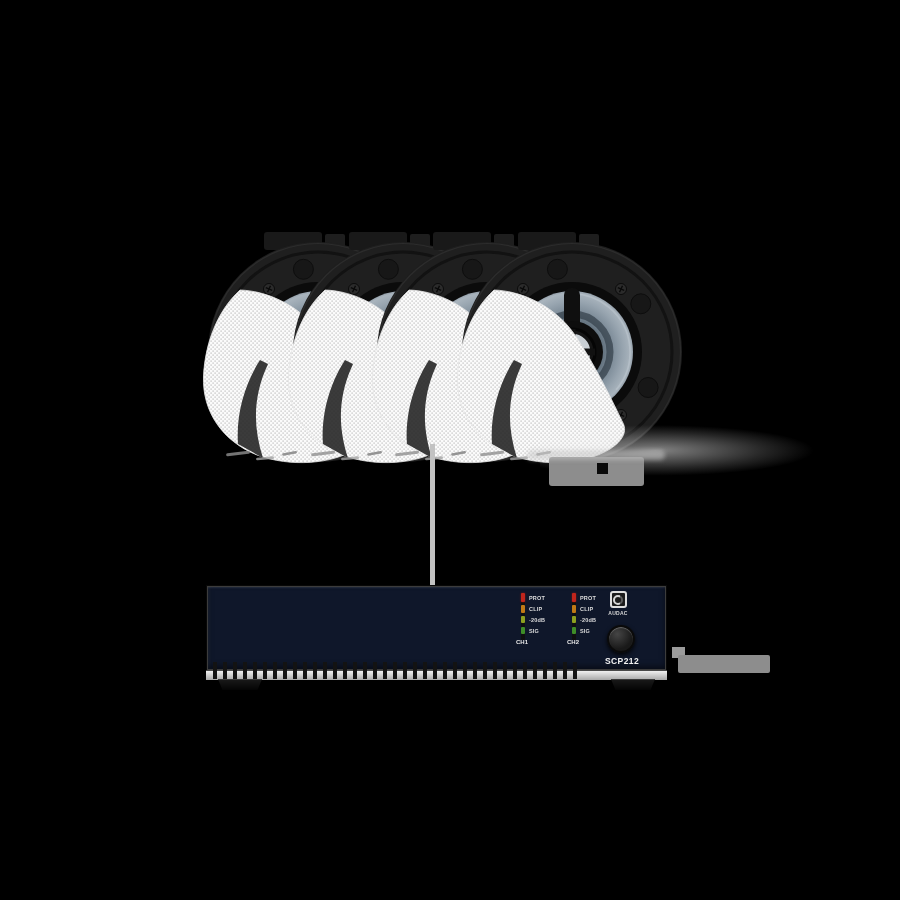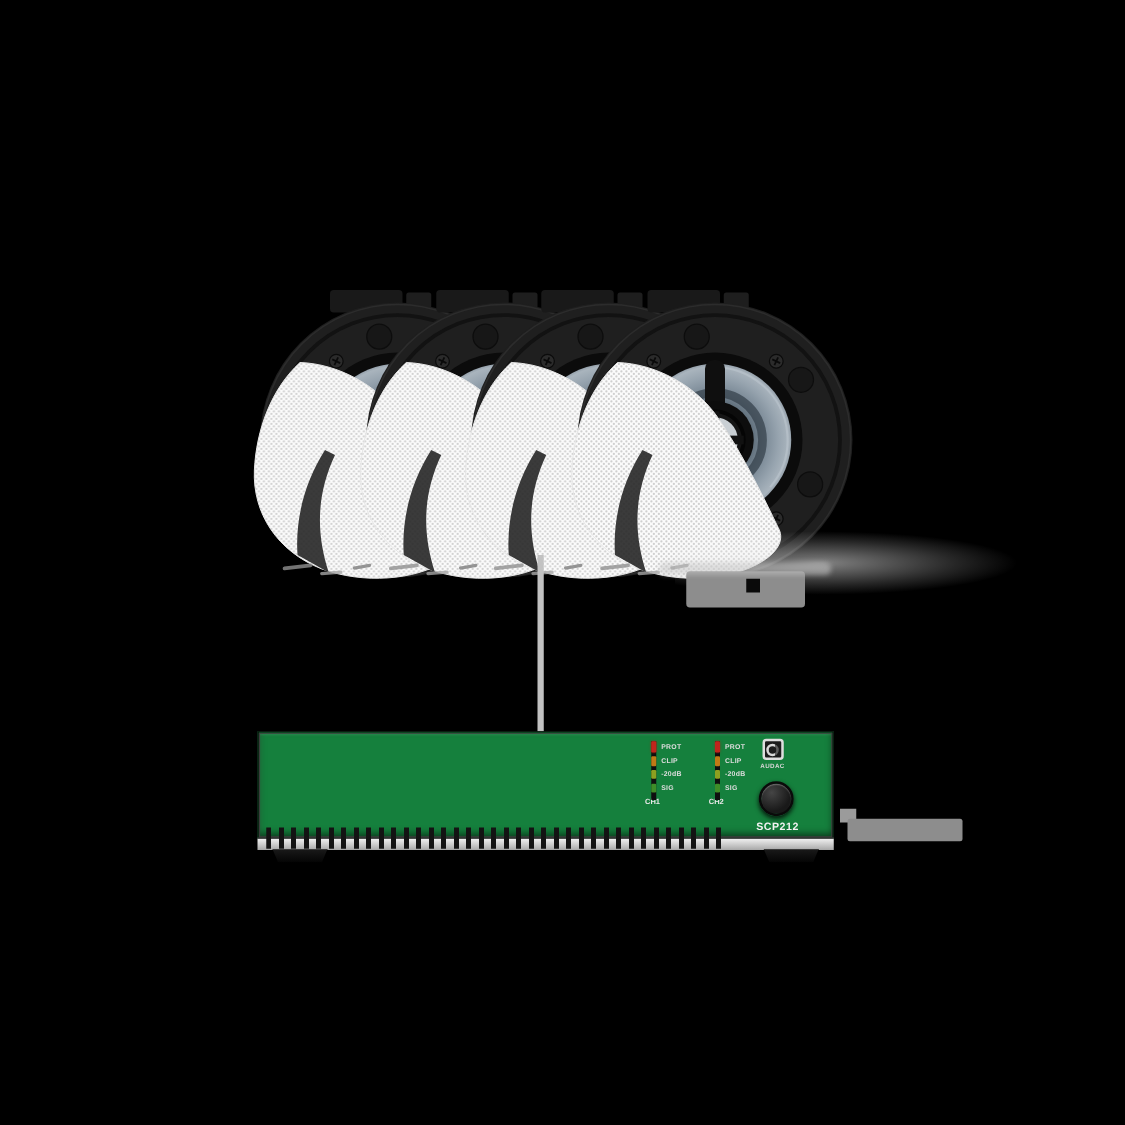--- a/index.html
+++ b/index.html
@@ -28,7 +28,7 @@
 
   
   .amp{position:absolute;left:206px;top:585px;width:461px;height:95px;}
-  .amp-face{position:absolute;left:0;top:0;width:461px;height:86px;background:#15803d;
+  .amp-face{position:absolute;left:0;top:0;width:461px;height:86px;background:#0f172a;
         border:1px solid #080808;
         box-shadow:inset 0 0 0 1px #3c3c3c, inset 0 2px 2px rgba(255,255,255,.10),
                    inset 0 -3px 6px rgba(0,0,0,.55), inset 3px 0 3px rgba(255,255,255,.05);}

